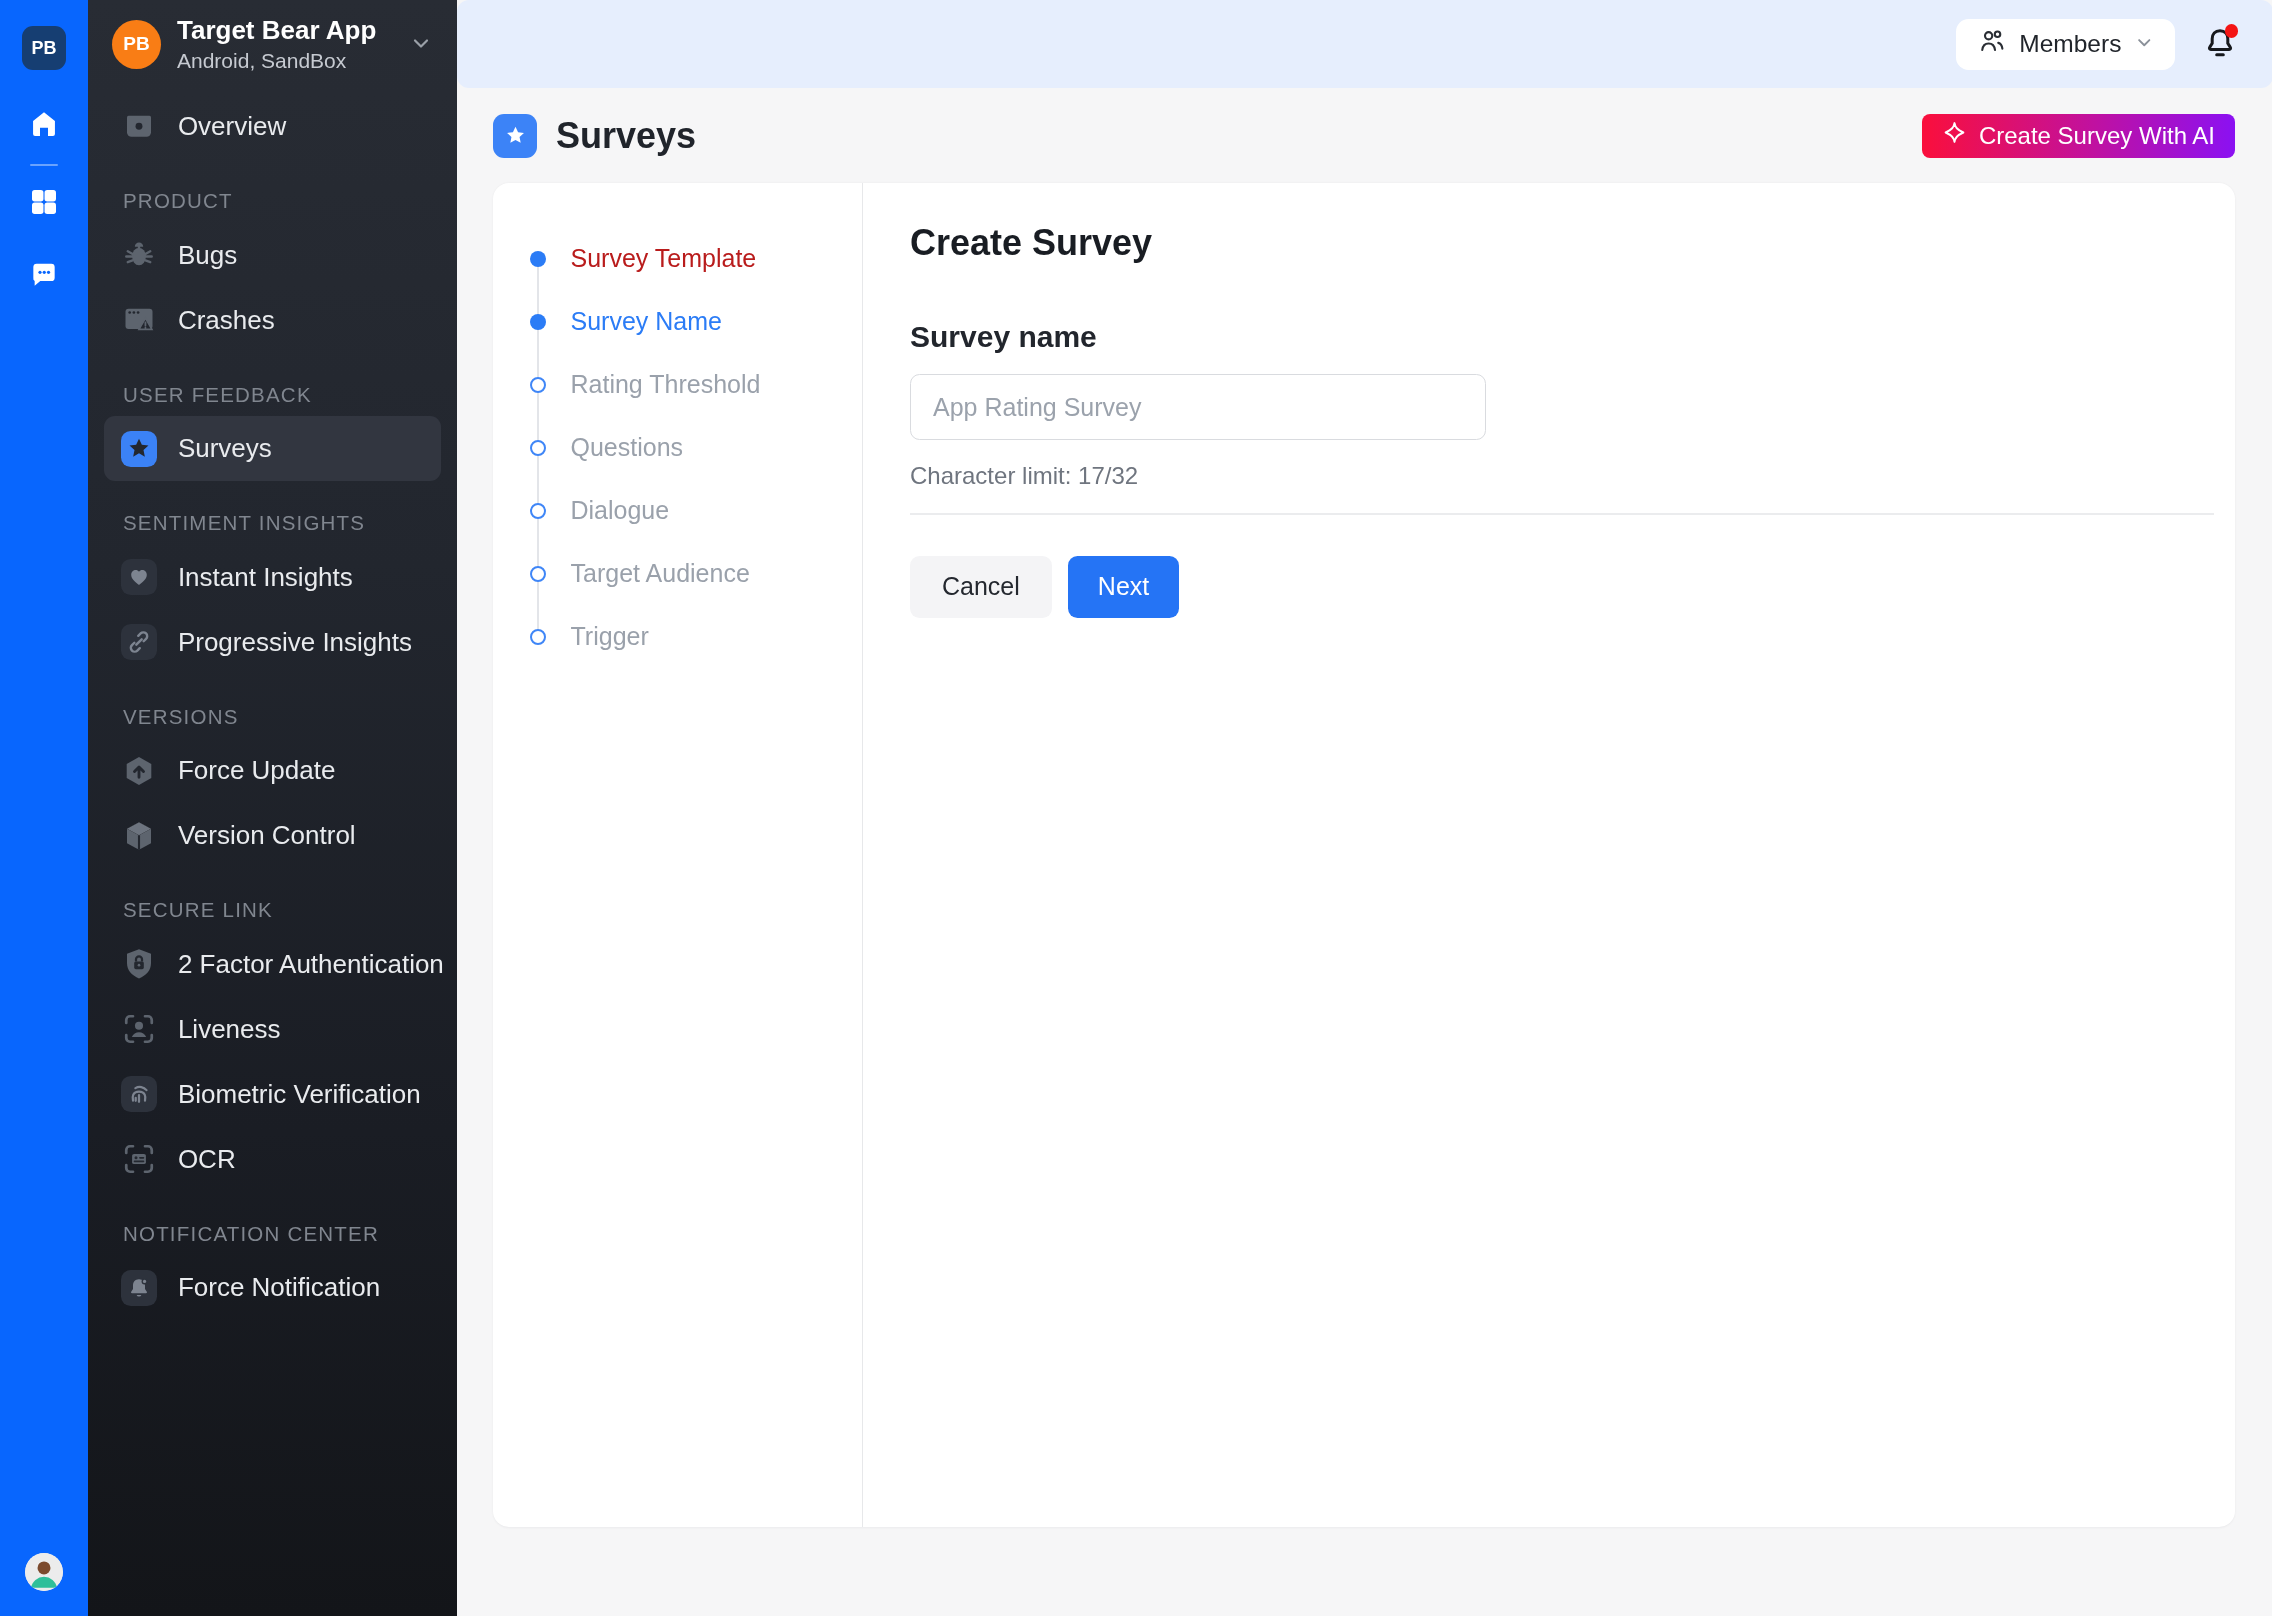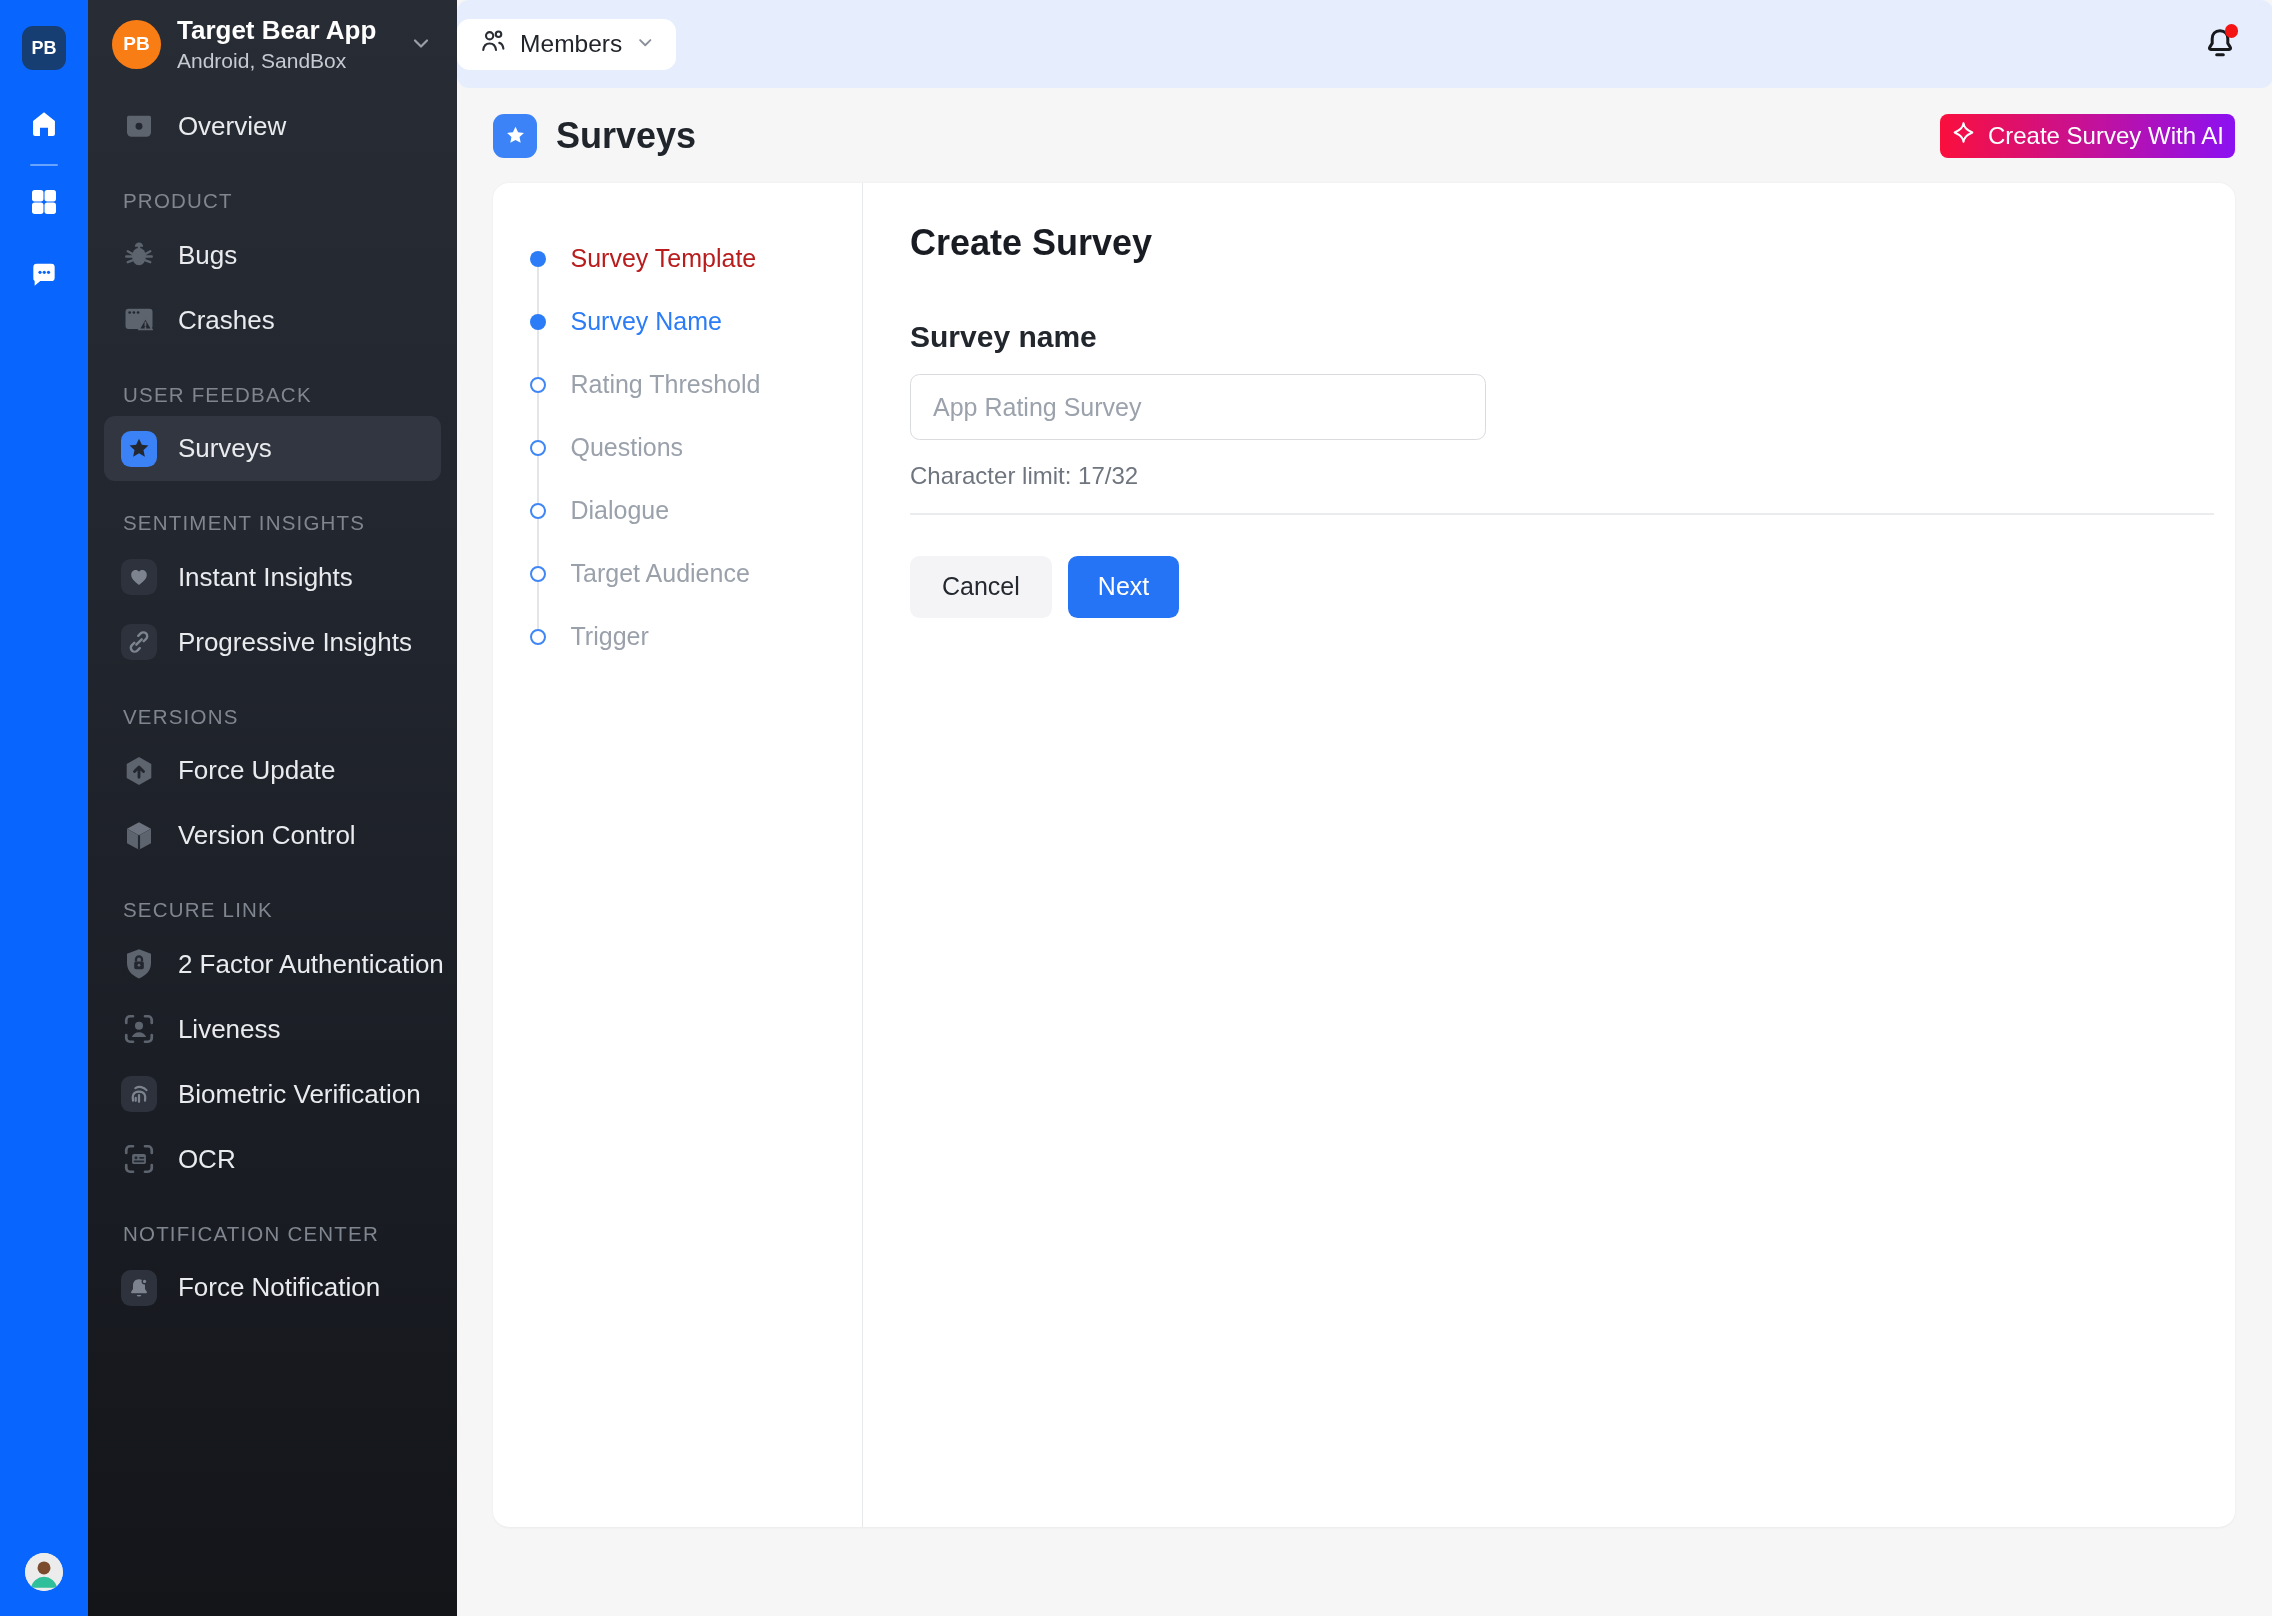--- a/index.html
+++ b/index.html
@@ -37,7 +37,7 @@
 
   
   .main { flex:1; display:flex; flex-direction:column; min-width:0; }
-  .topbar { height:88px; background:#e6eefd; display:flex; align-items:center; justify-content:space-between; padding-right:33px; flex-shrink:0;border-radius:12px; }
+  .topbar { height:88px; background:#e6eefd; display:flex; align-items:center; justify-content:flex-end; padding-right:33px; flex-shrink:0;border-radius:12px; }
   .members-btn { height:51px; background:#fff; border:none; border-radius:12.6px; display:flex; align-items:center; gap:12.6px; padding:0 20.5px; font-size:24.5px; color:#21252b; font-weight:500; cursor:pointer; font-family:inherit; }
   .members-btn svg { width:30px; height:30px; }
   .members-btn .chev svg { width:20.5px; height:20.5px; }

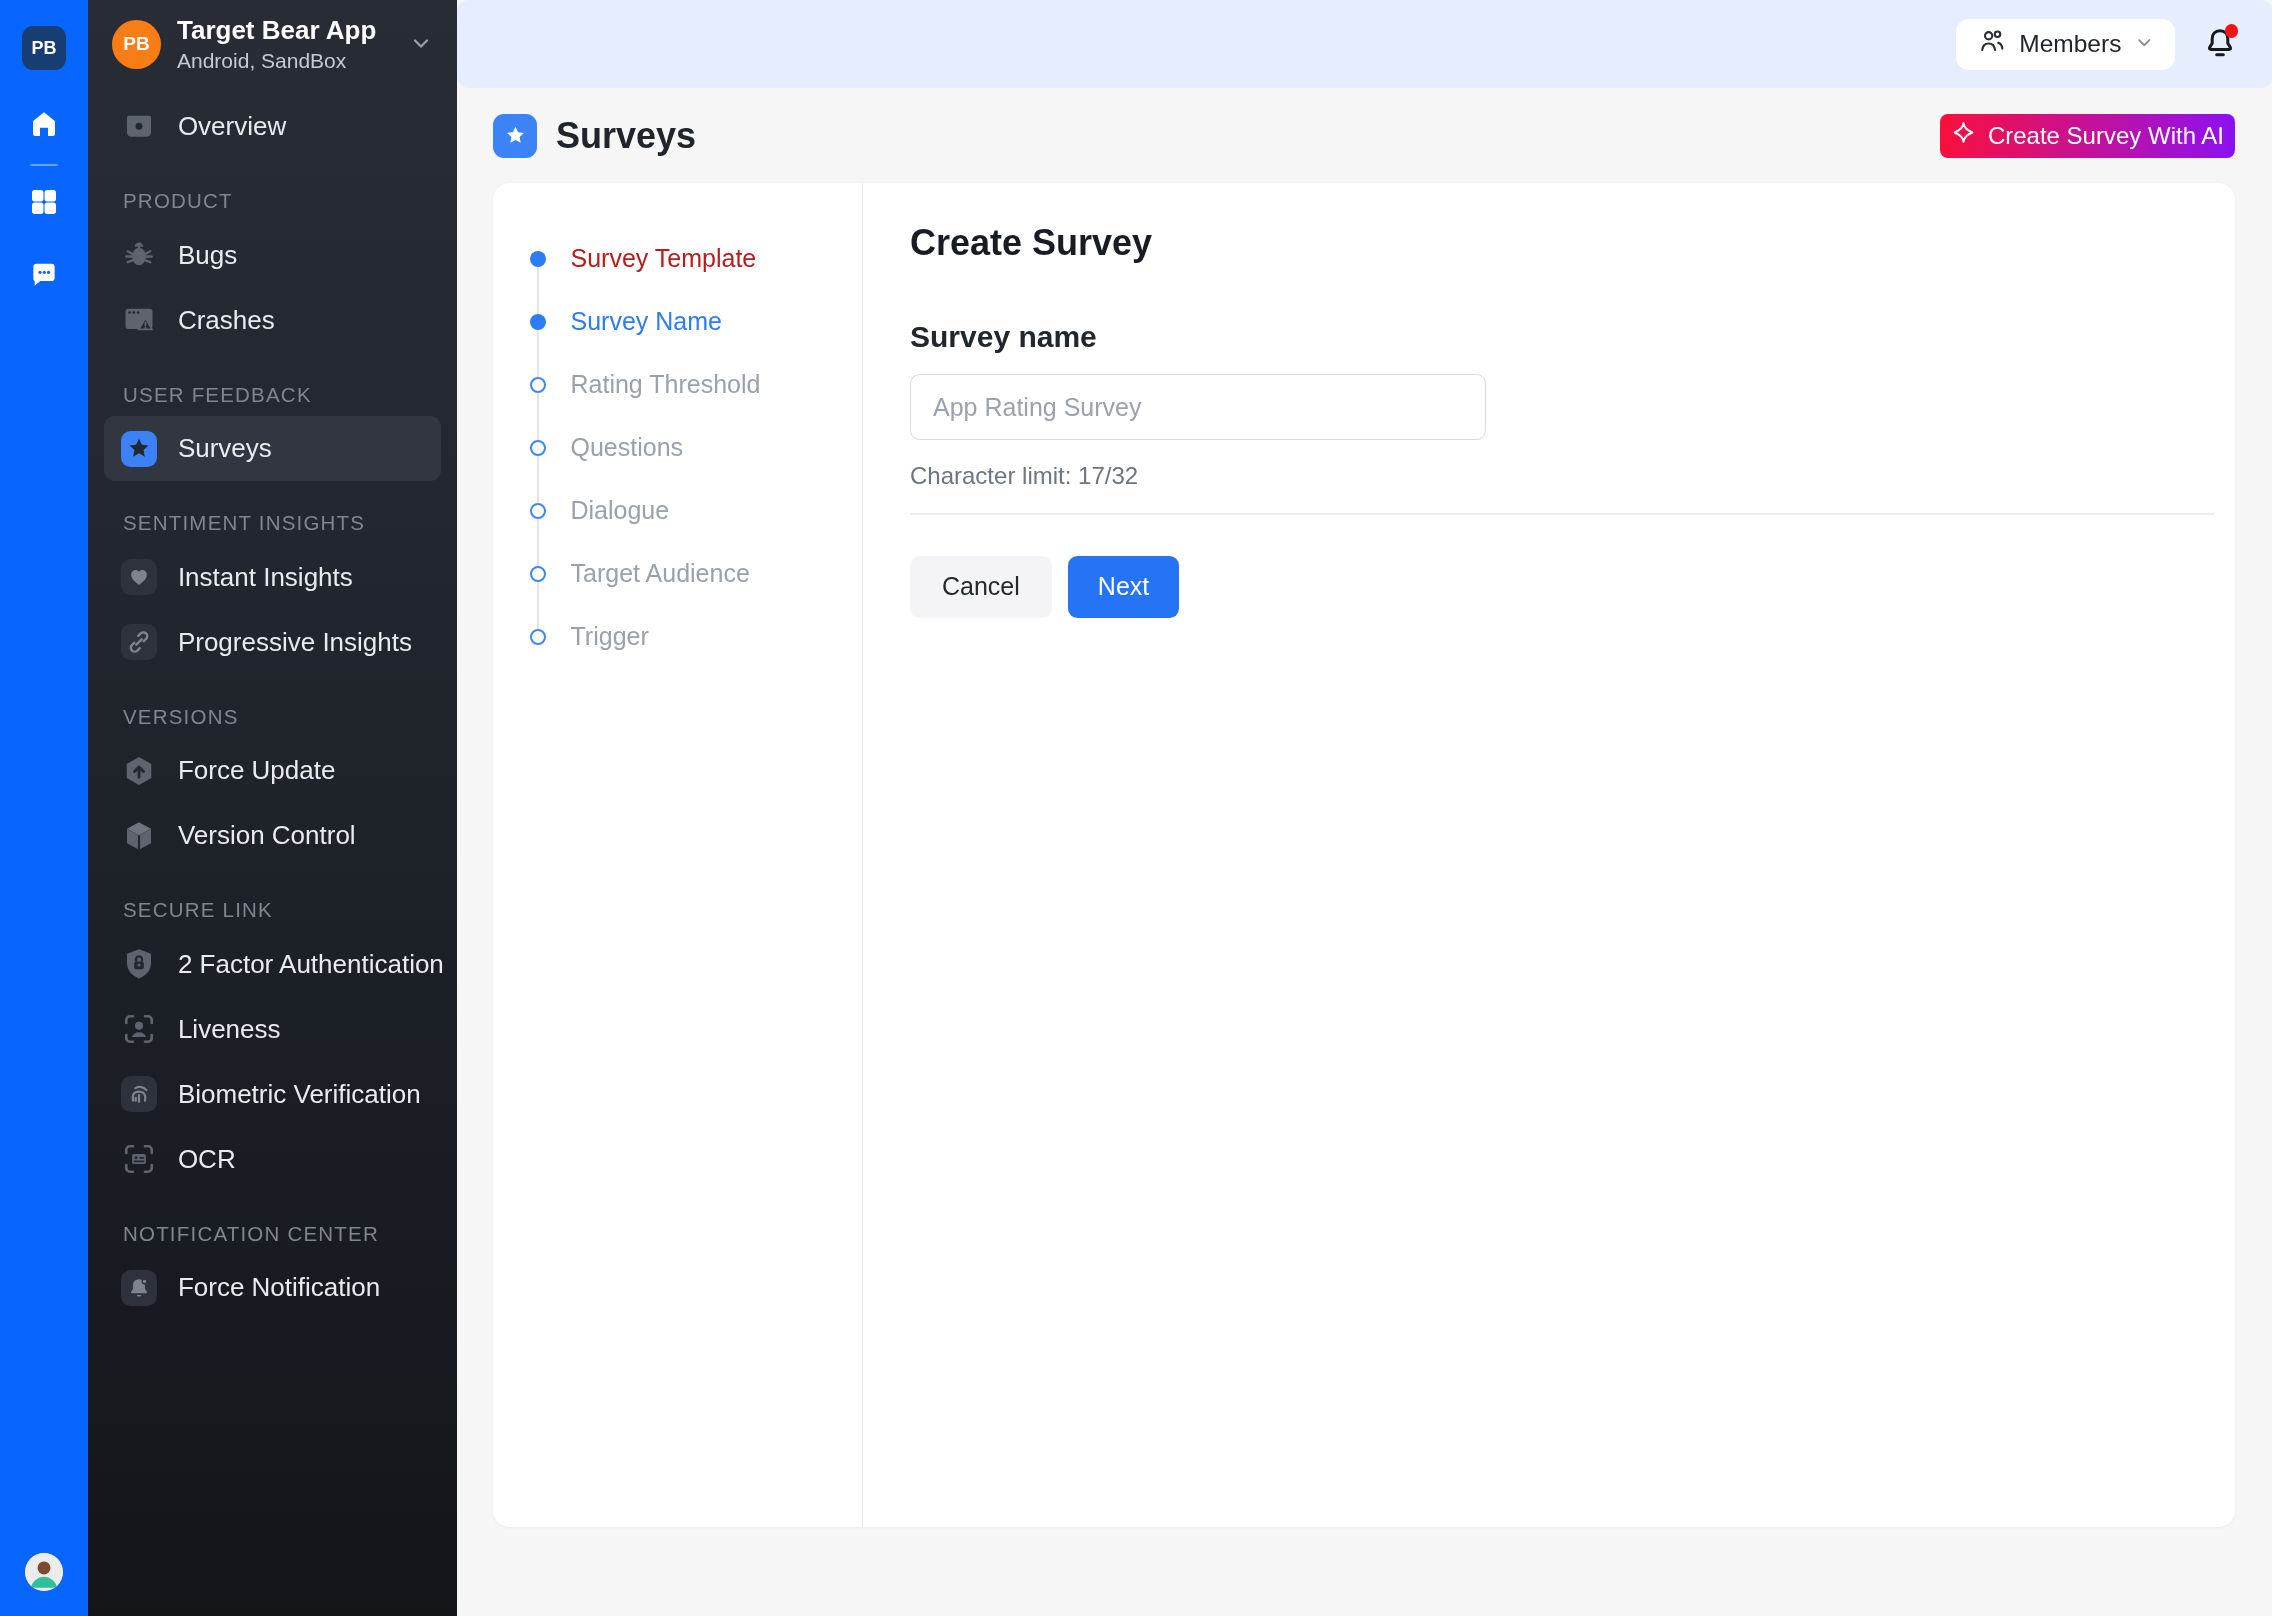--- a/index.html
+++ b/index.html
@@ -49,7 +49,7 @@
   .ph-icon { width:44px; height:44px; border-radius:11px; background:#3c83f7; display:flex; align-items:center; justify-content:center; }
   .ph-icon svg { width:27px; height:27px; }
   .ph-title { margin-left:19px; font-size:36px; font-weight:600; color:#20242b; }
-  .ai-btn { margin-left:auto; height:44px; border:none; border-radius:8px; background:linear-gradient(90deg,#fa0f3c 0%,#c011a0 55%,#8b11f2 100%); color:#fff; font-size:24px; display:flex; align-items:center; gap:12px; padding:0 11px; cursor:pointer; font-family:inherit; }
+  .ai-btn { margin-left:auto; height:44px; border:none; border-radius:8px; background:linear-gradient(90deg,#fa0f3c 0%,#c011a0 55%,#8b11f2 100%); color:#fff; font-size:24px; display:flex; align-items:center; gap:12px; padding:0 20px; cursor:pointer; font-family:inherit; }
   .ai-btn svg { width:25px; height:25px; }
 
   .content { flex:1; background:#f6f6f7; padding:0 38px 0 36px; }

